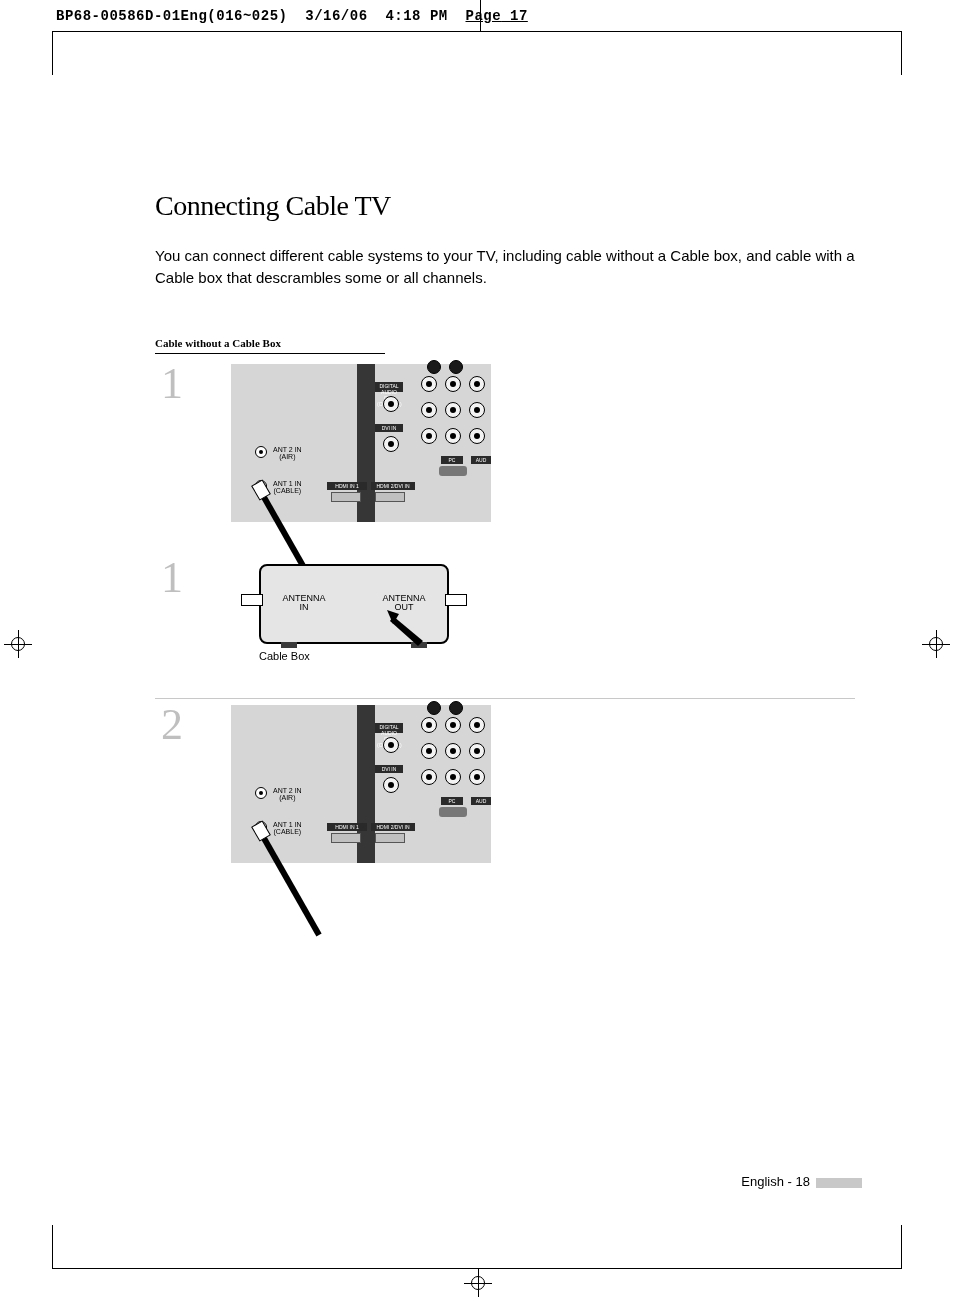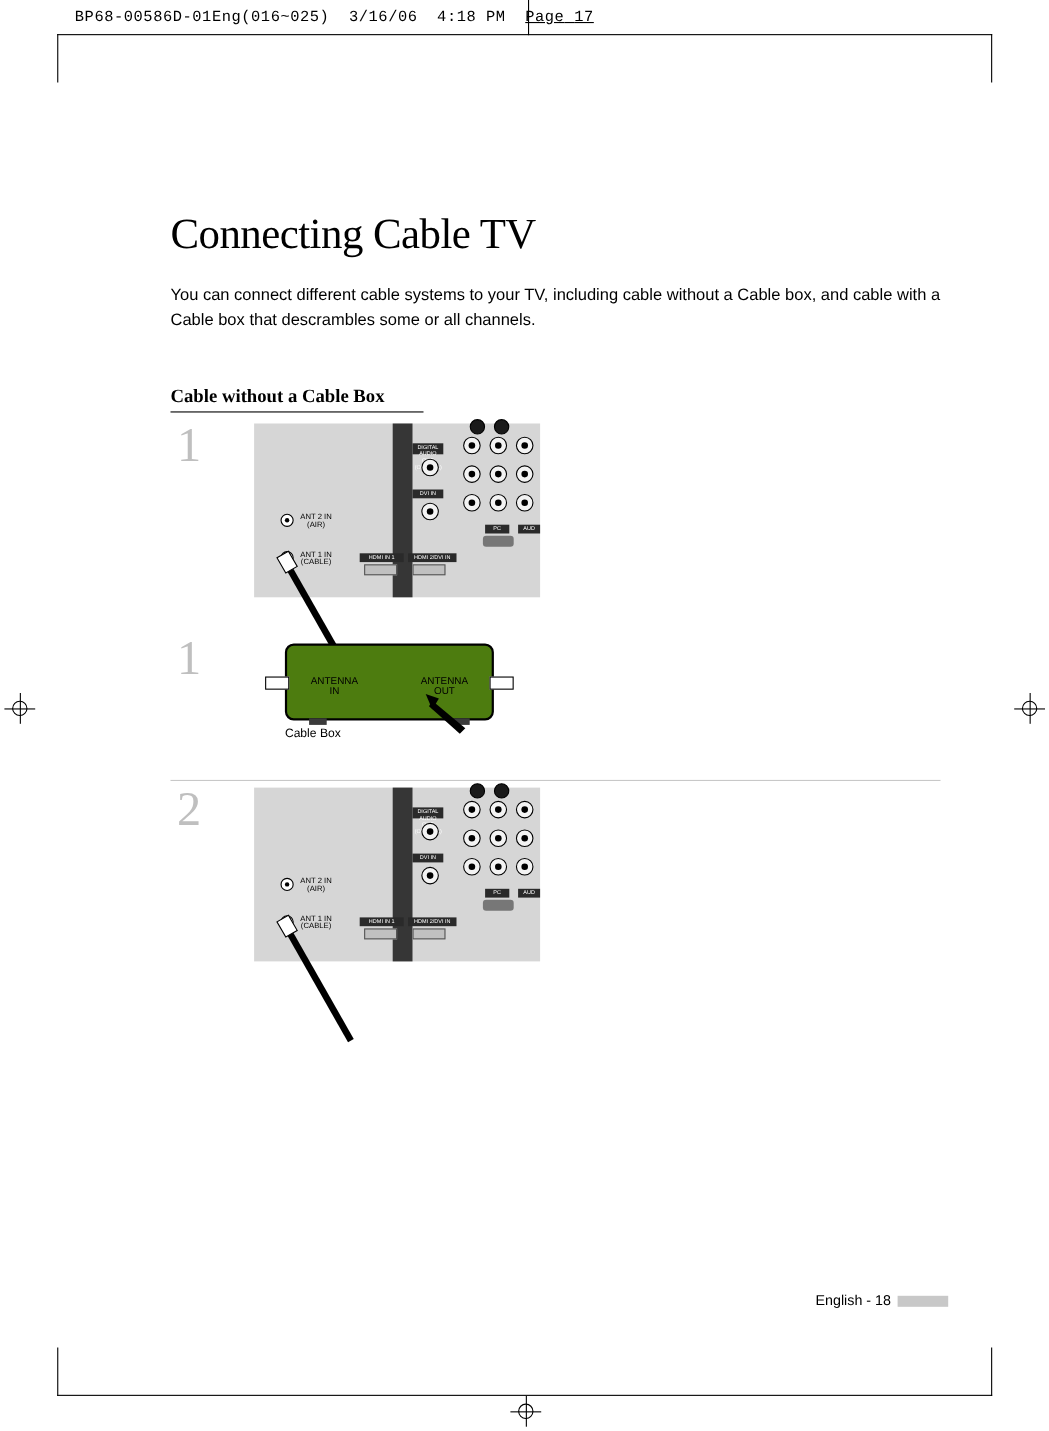--- a/index.html
+++ b/index.html
@@ -14,10 +14,11 @@
   .crop-header {
     position: absolute;
     top: 8px;
-    left: 68px;
+    left: 56px;
     font-family: "Courier New", monospace;
     font-size: 14px;
     letter-spacing: 0.5px;
+    font-weight: bold;
   }
   .crop-header .underline { text-decoration: underline; }
   .crop-line-v { position: absolute; top: 0; left: 480px; width: 1px; height: 32px; background: #000; }

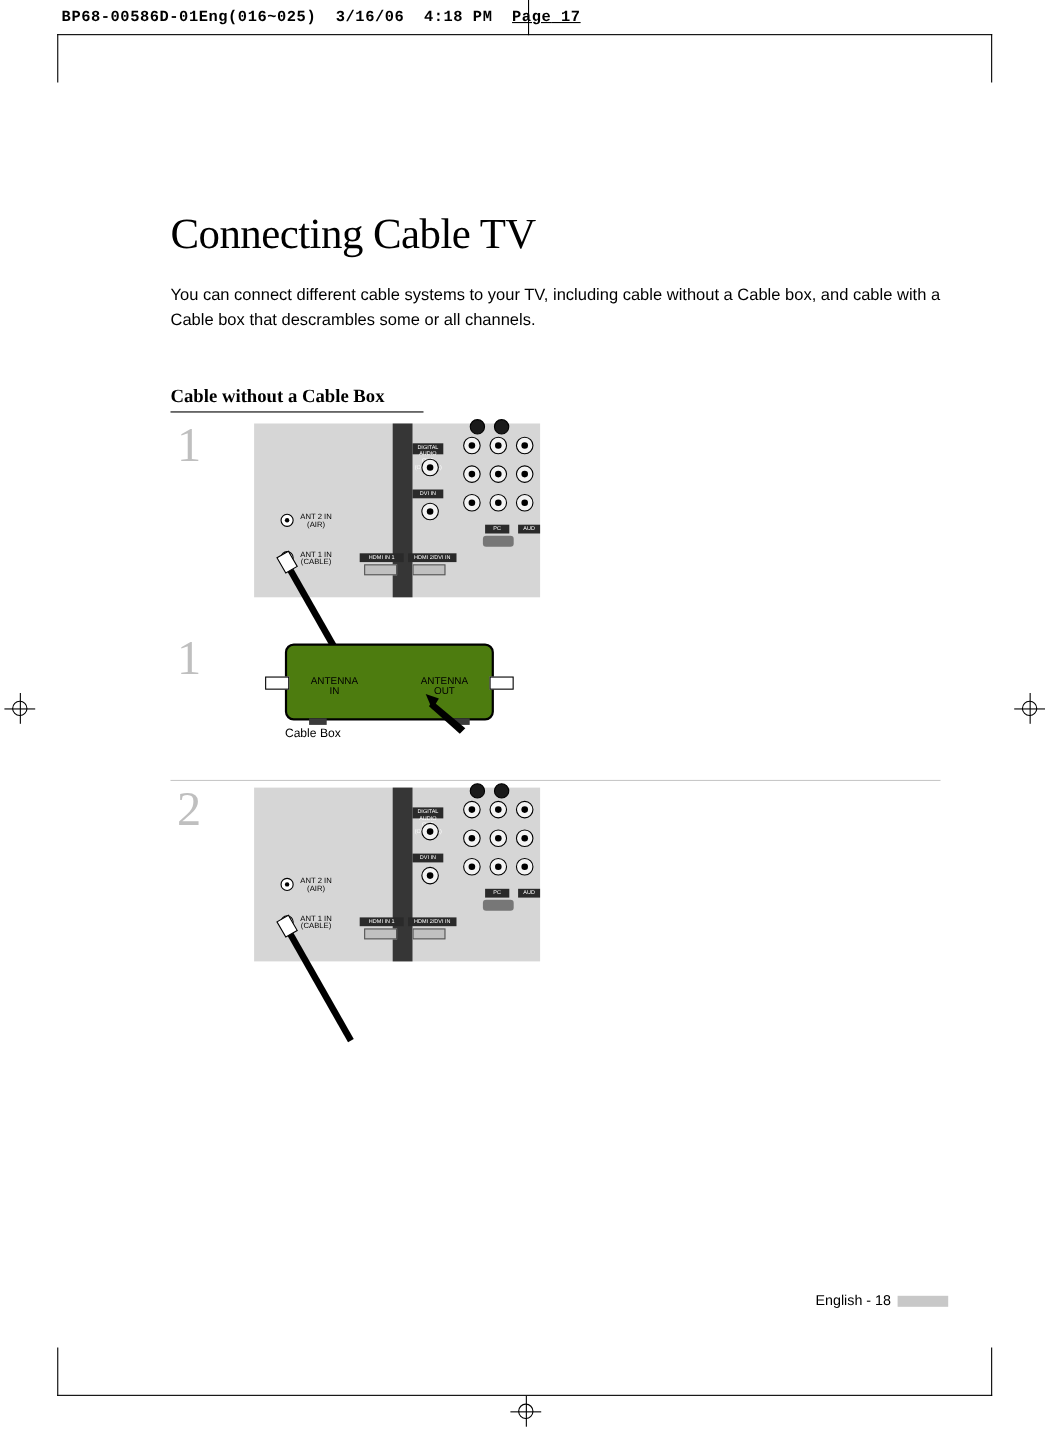--- a/index.html
+++ b/index.html
@@ -49,7 +49,7 @@
   }
   h1 {
     font-family: Georgia, "Times New Roman", serif;
-    font-size: 39px;
+    font-size: 28px;
     font-weight: 400;
     margin-bottom: 18px;
     letter-spacing: -0.5px;

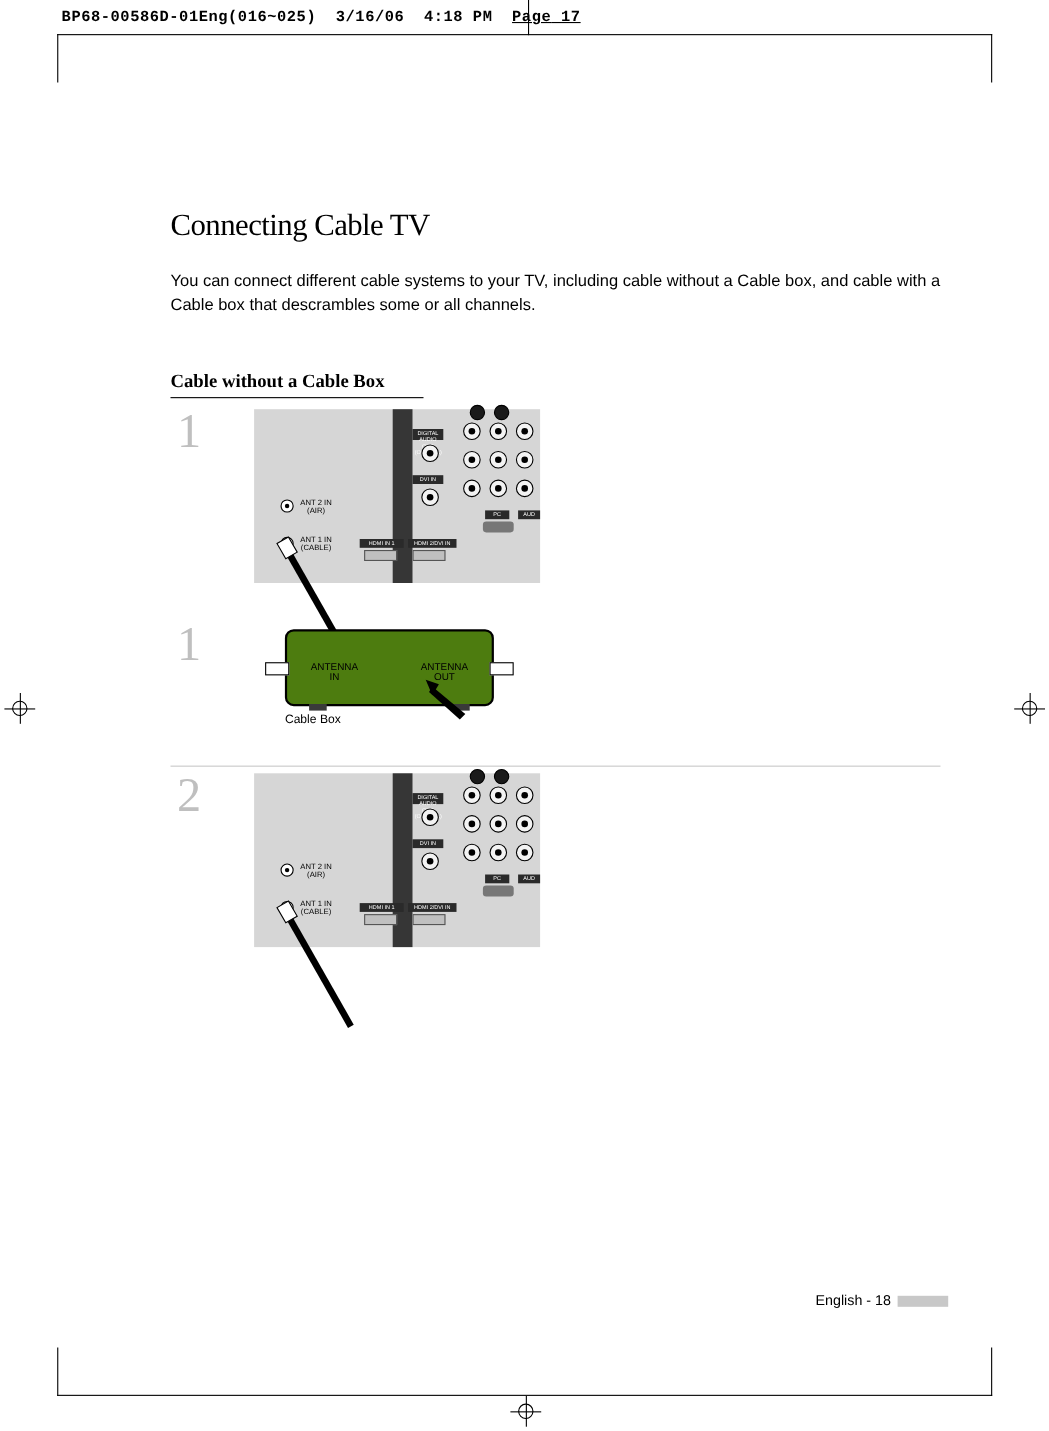--- a/index.html
+++ b/index.html
@@ -62,7 +62,7 @@
   }
   .subhead {
     font-family: Georgia, "Times New Roman", serif;
-    font-size: 17px;
+    font-size: 11px;
     font-weight: 700;
     border-bottom: 1px solid #000;
     padding-bottom: 4px;

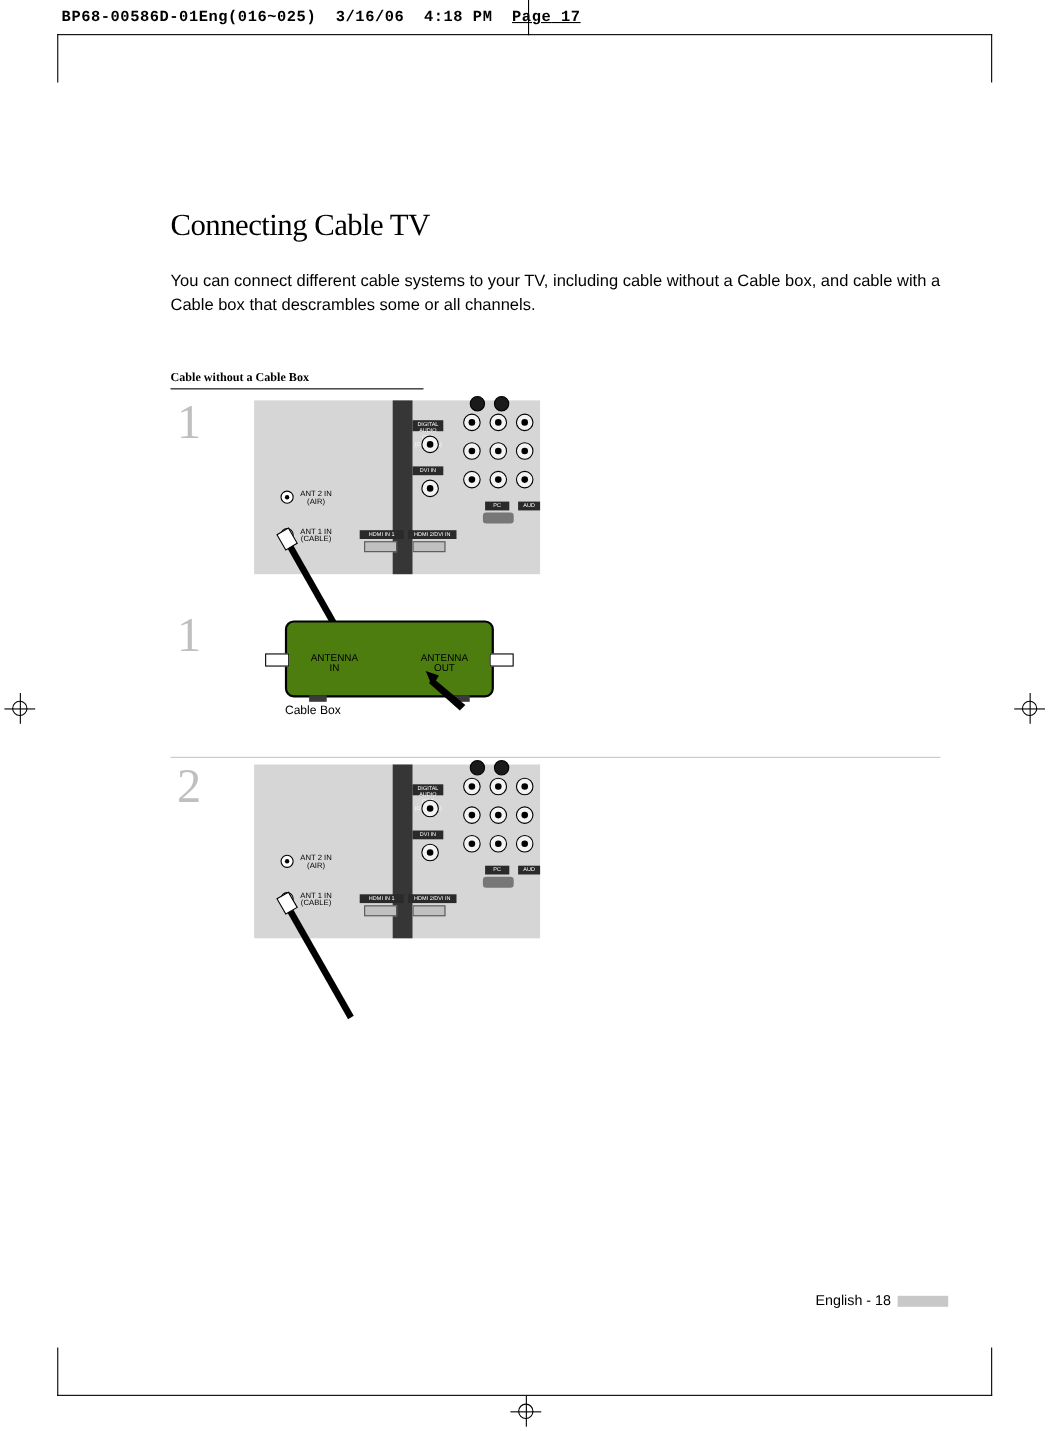--- a/index.html
+++ b/index.html
@@ -131,8 +131,8 @@
   .cable-plug svg { overflow: visible; }
   
   .cablebox {
-    width: 190px; height: 70px; border: 2px solid #000; border-radius: 8px;
-    background: #4d7c0f; position: relative; margin: 6px auto 6px 50px;
+    width: 190px; height: 80px; border: 2px solid #000; border-radius: 8px;
+    background: #e5e5e5; position: relative; margin: 6px auto 6px 50px;
   }
   .cablebox .lbl { position:absolute; font-size:9px; text-align:center; line-height:1;}
   .cablebox .lIn { left:18px; top:28px; width:50px;}

